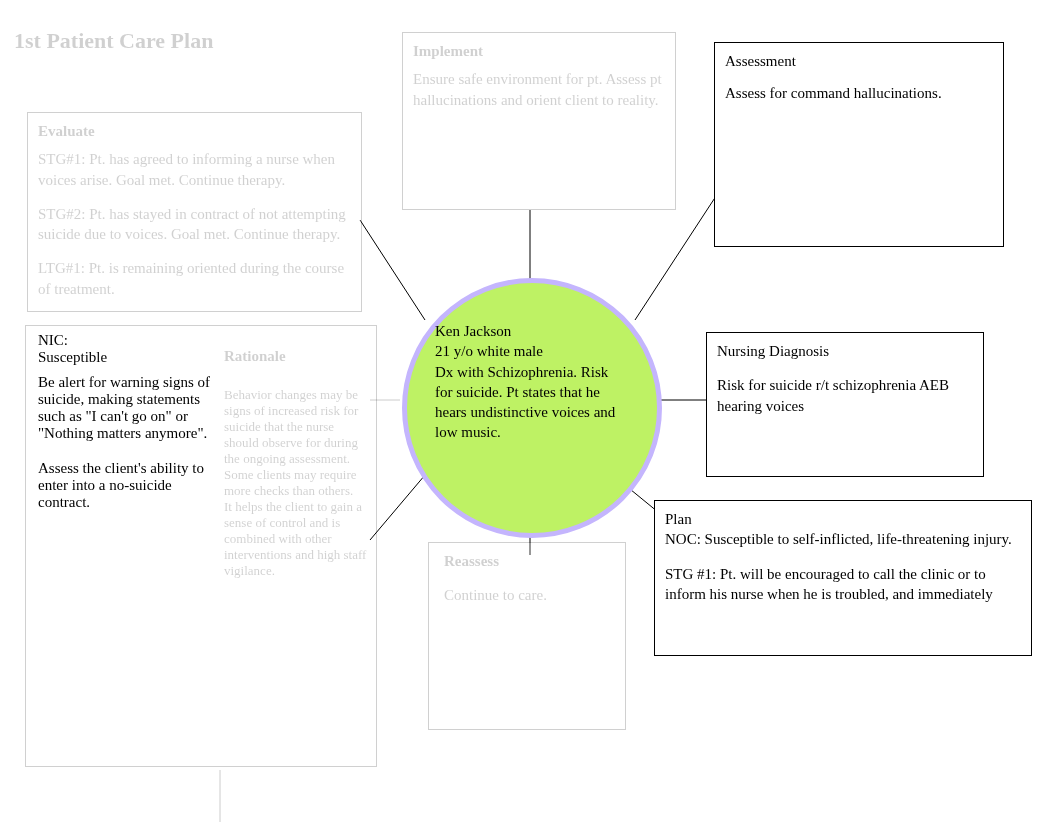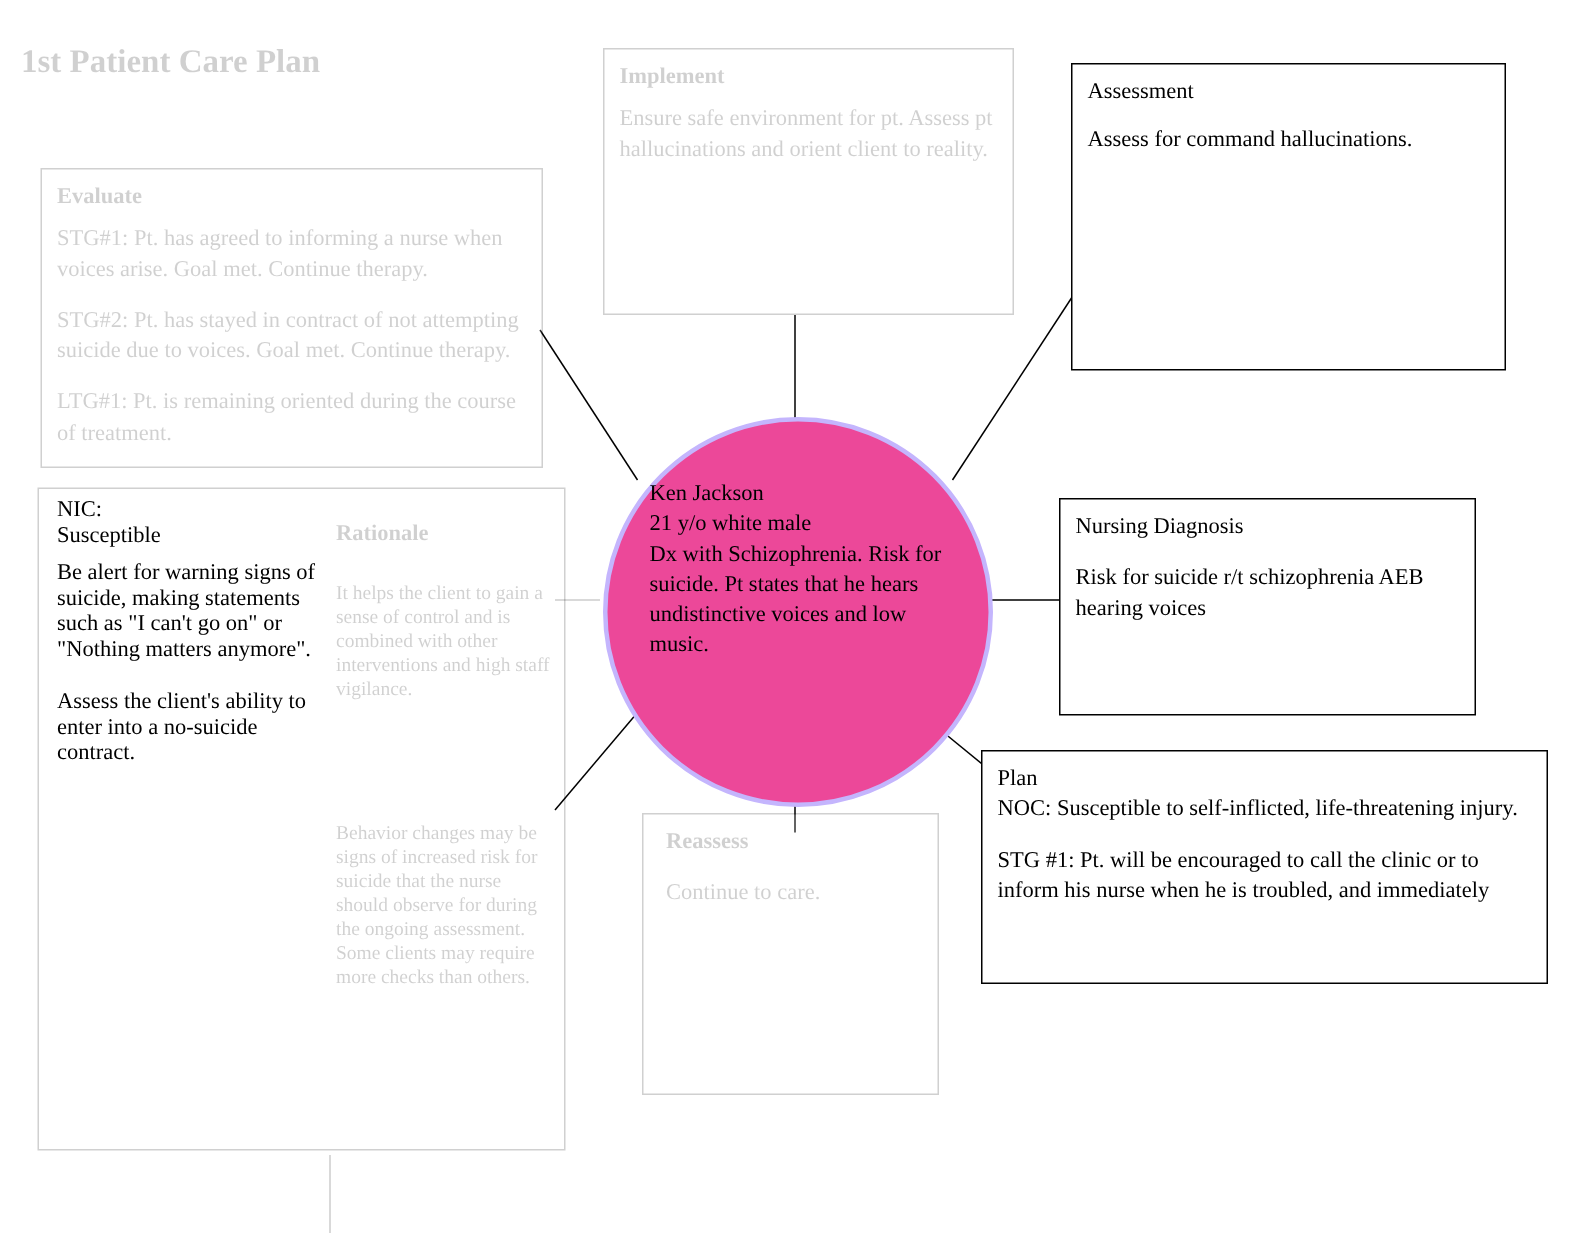--- a/index.html
+++ b/index.html
@@ -39,9 +39,9 @@
       position: absolute;
       width: 260px;
       height: 260px;
-      border: 3px solid #c4b5fd;
+      border: 5px solid #c4b5fd;
       border-radius: 50%;
-      background: #ec4899;
+      background: #bef264;
       padding: 38px 28px;
       line-height: 1.35;
       z-index: 10;

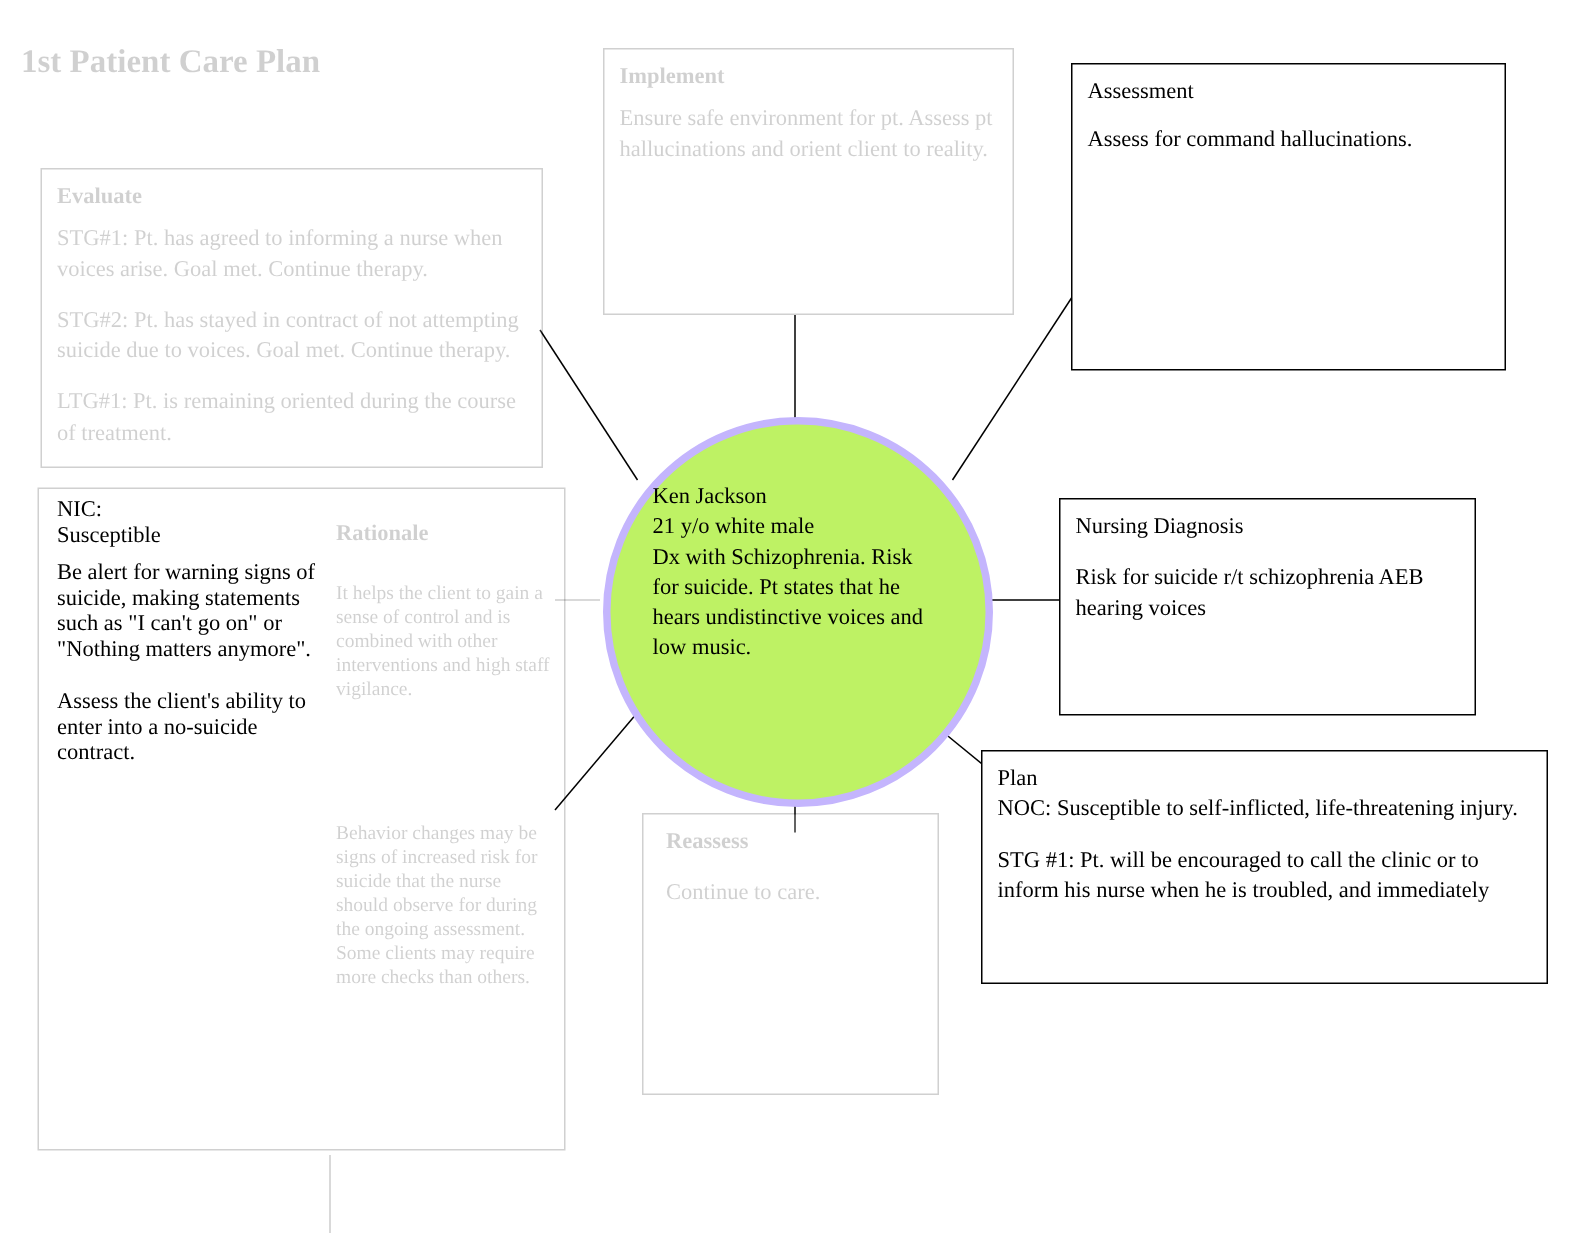--- a/index.html
+++ b/index.html
@@ -116,8 +116,8 @@
 
 <div class="faded z2" style="position:absolute; top:348px; left:224px; width:145px;">
   <div class="heading" style="margin-bottom:22px;">Rationale</div>
+  <div style="font-size:13px;">Behavior changes may be signs of increased risk for suicide that the nurse should observe for during the ongoing assessment. Some clients may require more checks than others.</div>
   <div style="margin-bottom:80px; font-size:13px;">It helps the client to gain a sense of control and is combined with other interventions and high staff vigilance.</div>
-  <div style="font-size:13px;">Behavior changes may be signs of increased risk for suicide that the nurse should observe for during the ongoing assessment. Some clients may require more checks than others.</div>
 </div>
 
 <div class="box faded z2" style="top:542px; left:428px; width:198px; height:188px;padding-left:15px;">

